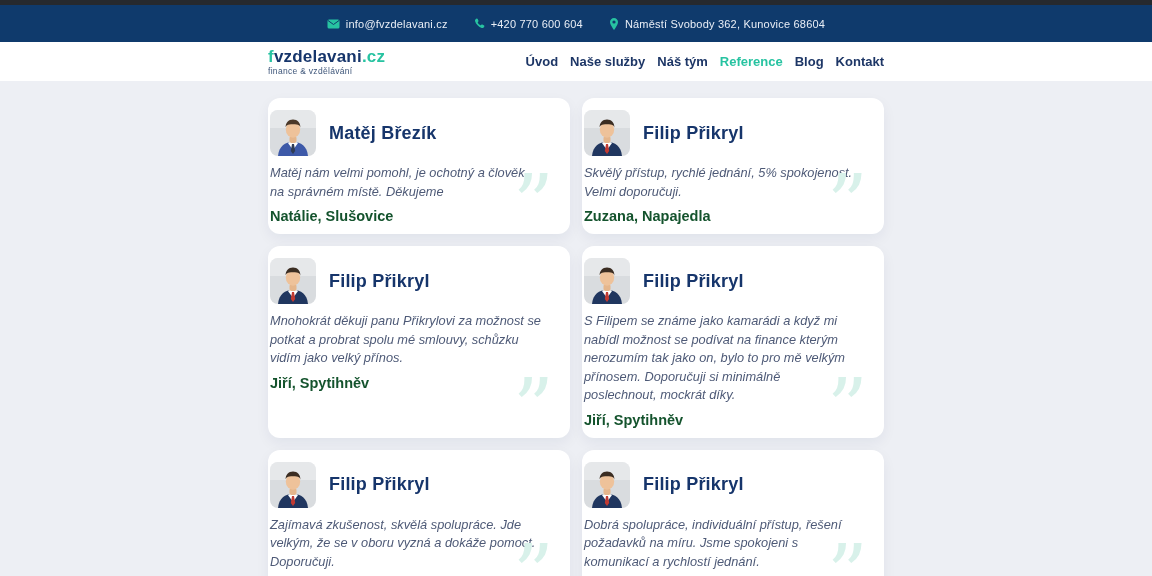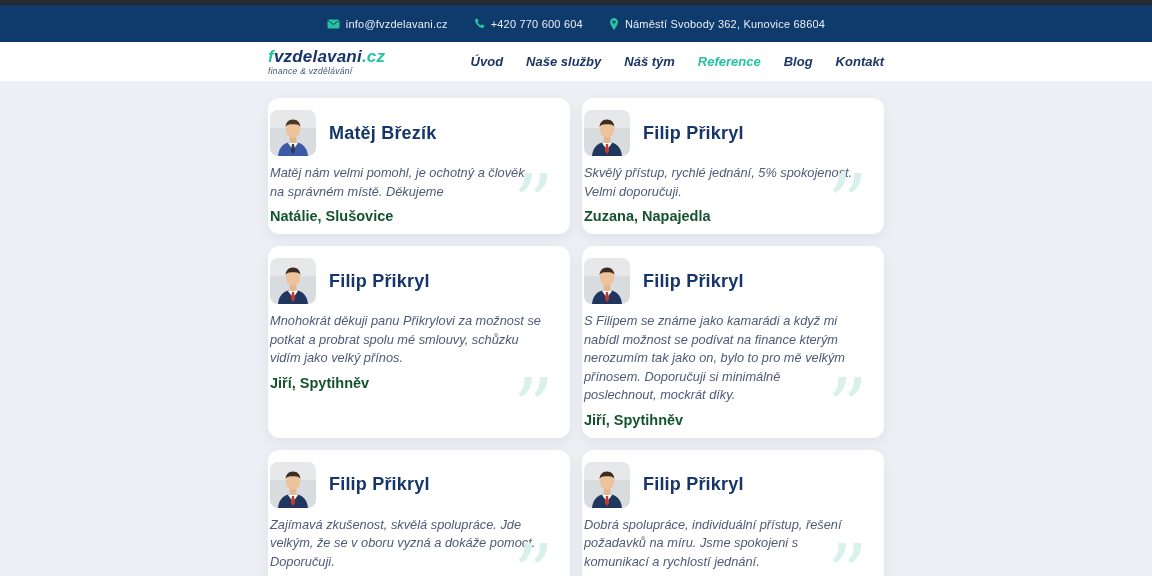--- a/index.html
+++ b/index.html
@@ -26,7 +26,7 @@
   .navbar { height: 39px; background: #ffffff; display: flex; align-items: center; }
   .nav-inner {
     width: 616px; margin: 0 auto;
-    display: flex; align-items: center; justify-content: space-between; font-style: italic;
+    display: flex; align-items: center; justify-content: space-between;
   }
   .logo { line-height: 1; cursor: pointer; }
   .logo-main { font-size: 17px; font-weight: bold; letter-spacing: .2px; }

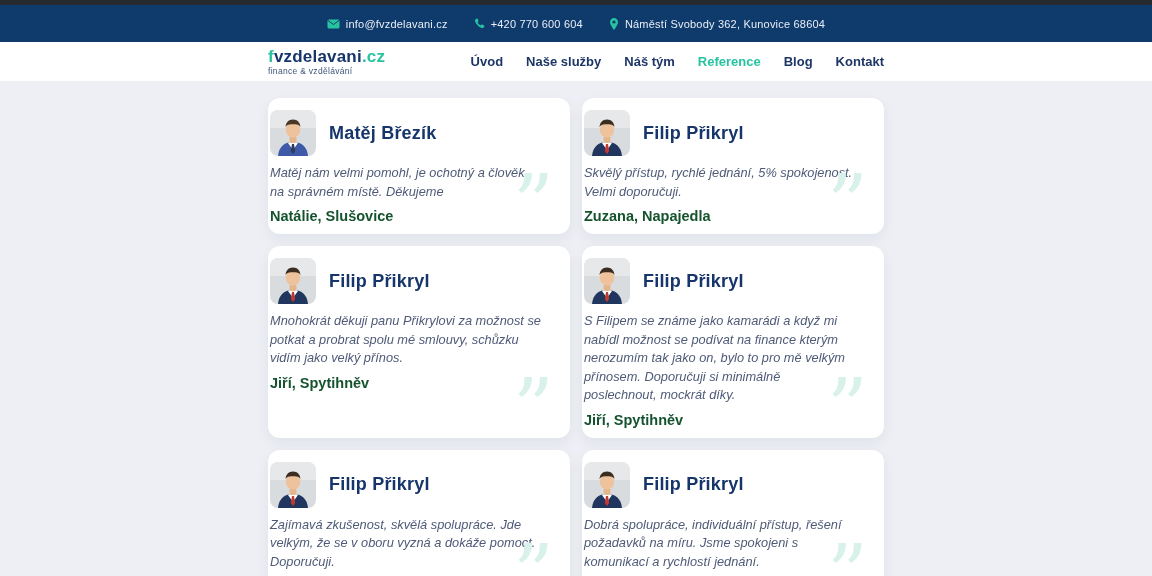--- a/index.html
+++ b/index.html
@@ -33,7 +33,7 @@
   .logo-main .teal { color: #27c3a1; }
   .logo-main .navy { color: #16356b; }
   .logo-tag { font-size: 8.5px; color: #3d5579; margin-top: 2px; letter-spacing: .3px; }
-  .nav-menu { display: flex; align-items: center; gap: 23px; }
+  .nav-menu { display: flex; align-items: center; gap: 12px; }
   .nav-item {
     font-size: 13px; color: #1d3666; font-weight: 600;
     cursor: pointer; white-space: nowrap;

